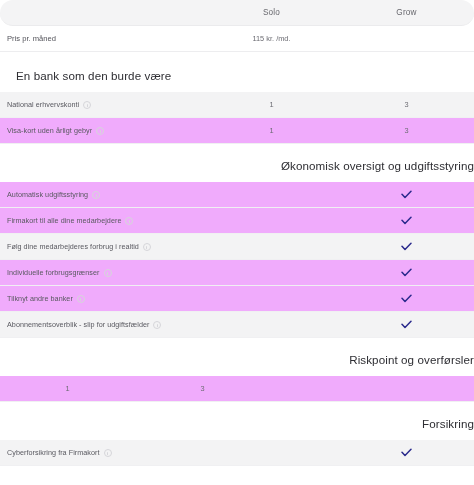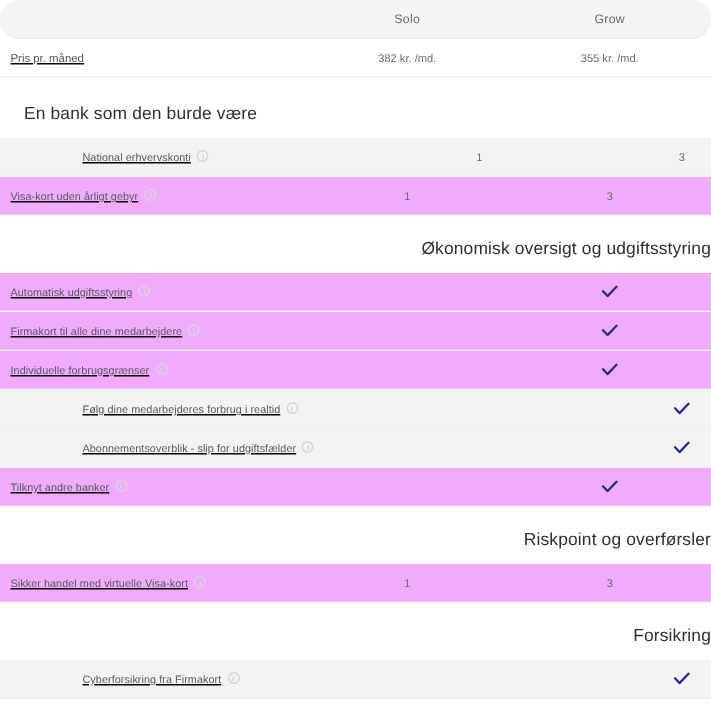--- a/index.html
+++ b/index.html
@@ -31,9 +31,8 @@
     flex: 0 0 204px;
     padding-left: 7px;
     display: flex;
-    align-items: flex-start;
+    align-items: flex-end;
     gap: 4px;
-    text-decoration: underline;
   }
 
   .cell-val {

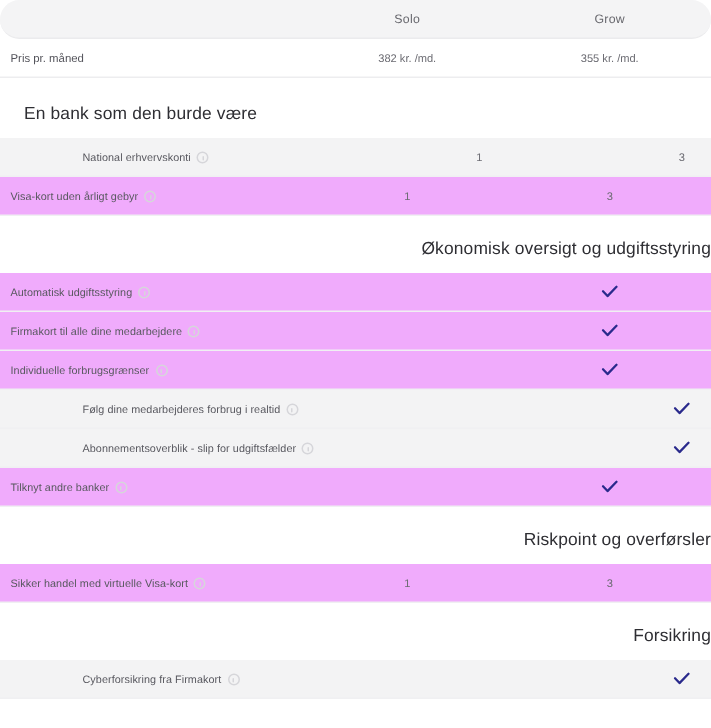--- a/index.html
+++ b/index.html
@@ -146,7 +146,7 @@
       <span class="price-label">Pris pr. måned</span>
     </div>
     <div class="cell-val">
-      <span class="price-val">382 kr. /md.</span>
+      <span class="price-val">115 kr. /md.</span>
     </div>
     <div class="cell-val">
       <span class="price-val">355 kr. /md.</span>

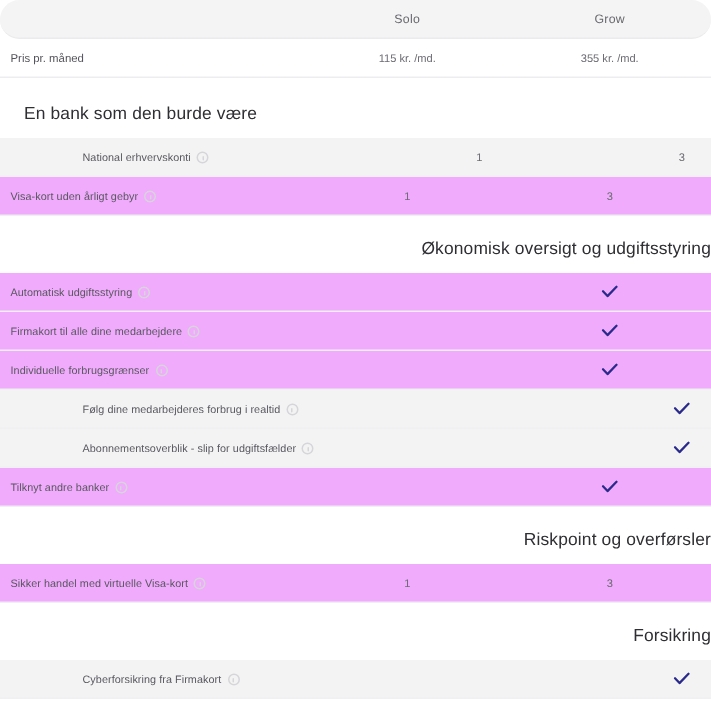--- a/index.html
+++ b/index.html
@@ -148,9 +148,6 @@
     <div class="cell-val">
       <span class="price-val">115 kr. /md.</span>
     </div>
-    <div class="cell-val">
-      <span class="price-val">355 kr. /md.</span>
-    </div>
   </div>
 
   <div id="sections-container">

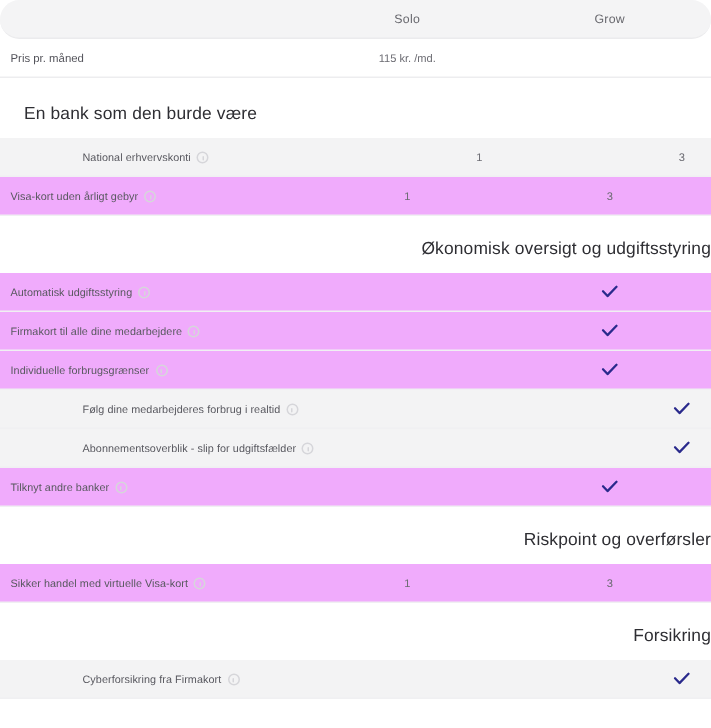--- a/index.html
+++ b/index.html
@@ -87,7 +87,7 @@
     border-bottom: 1px solid #f0f0f2;
     background: #f0abfc;
   }
-  .feat-row.shaded { background: #f3f3f4; padding-left: 48px; }
+  .feat-row.shaded { background: #f3f3f4; }
 
   .feat-label {
     font-size: 7.2px;

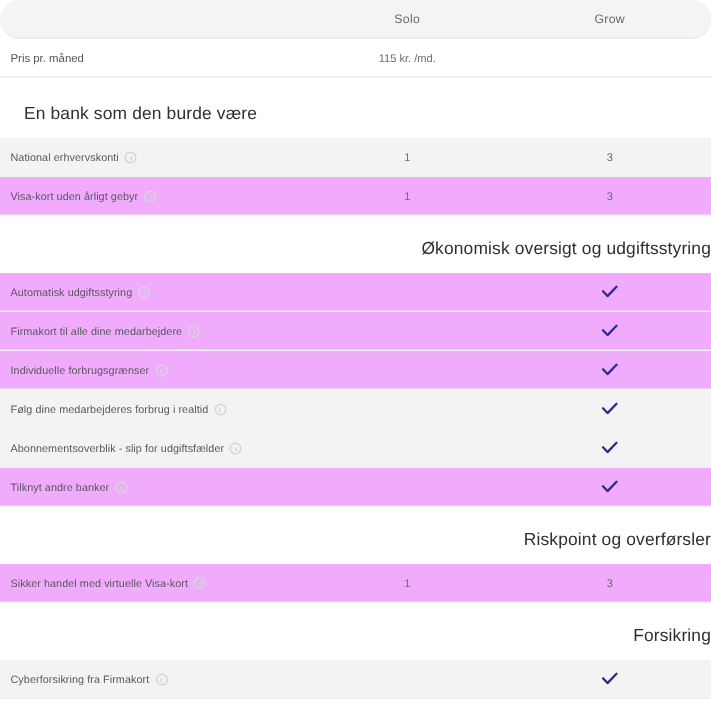--- a/index.html
+++ b/index.html
@@ -205,6 +205,20 @@
           </span>
         </div>
       </div>
+      <div class="row feat-row shaded">
+        <div class="cell-label">
+          <span class="feat-label">Følg dine medarbejderes forbrug i realtid</span>
+          <span class="info-icon"></span>
+        </div>
+        <div class="cell-val"></div>
+        <div class="cell-val">
+          <span class="check-icon">
+            <svg width="11" height="9" viewBox="0 0 11 9" fill="none">
+              <path d="M1 4.2 L4 7.4 L10 1.2" stroke="#2a2a8c" stroke-width="1.5" stroke-linecap="round" stroke-linejoin="round"></path>
+            </svg>
+          </span>
+        </div>
+      </div>
       <div class="row feat-row">
         <div class="cell-label">
           <span class="feat-label">Individuelle forbrugsgrænser</span>
@@ -221,20 +235,6 @@
       </div>
       <div class="row feat-row shaded">
         <div class="cell-label">
-          <span class="feat-label">Følg dine medarbejderes forbrug i realtid</span>
-          <span class="info-icon"></span>
-        </div>
-        <div class="cell-val"></div>
-        <div class="cell-val">
-          <span class="check-icon">
-            <svg width="11" height="9" viewBox="0 0 11 9" fill="none">
-              <path d="M1 4.2 L4 7.4 L10 1.2" stroke="#2a2a8c" stroke-width="1.5" stroke-linecap="round" stroke-linejoin="round"></path>
-            </svg>
-          </span>
-        </div>
-      </div>
-      <div class="row feat-row shaded">
-        <div class="cell-label">
           <span class="feat-label">Abonnementsoverblik - slip for udgiftsfælder</span>
           <span class="info-icon"></span>
         </div>

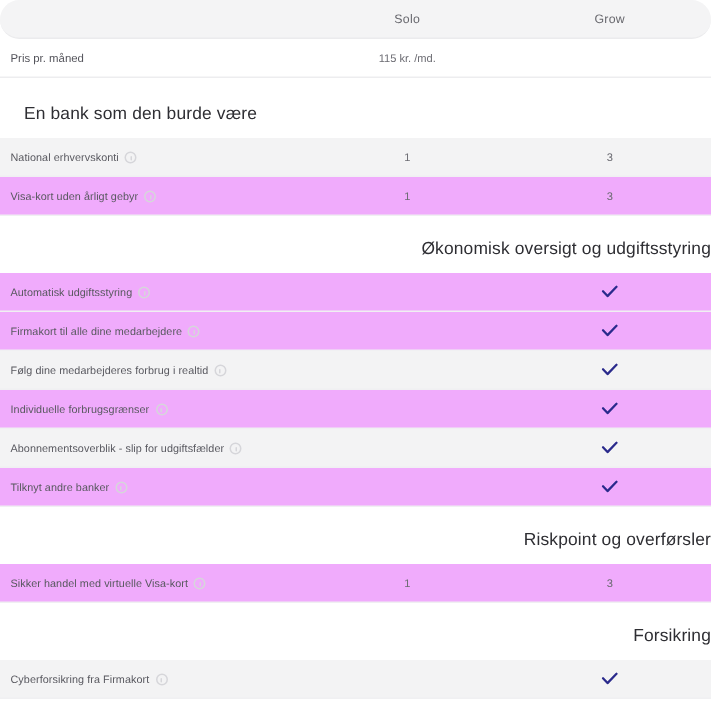--- a/index.html
+++ b/index.html
@@ -233,6 +233,20 @@
           </span>
         </div>
       </div>
+      <div class="row feat-row">
+        <div class="cell-label">
+          <span class="feat-label">Tilknyt andre banker</span>
+          <span class="info-icon"></span>
+        </div>
+        <div class="cell-val"></div>
+        <div class="cell-val">
+          <span class="check-icon">
+            <svg width="11" height="9" viewBox="0 0 11 9" fill="none">
+              <path d="M1 4.2 L4 7.4 L10 1.2" stroke="#2a2a8c" stroke-width="1.5" stroke-linecap="round" stroke-linejoin="round"></path>
+            </svg>
+          </span>
+        </div>
+      </div>
       <div class="row feat-row shaded">
         <div class="cell-label">
           <span class="feat-label">Abonnementsoverblik - slip for udgiftsfælder</span>
@@ -247,20 +261,6 @@
           </span>
         </div>
       </div>
-      <div class="row feat-row">
-        <div class="cell-label">
-          <span class="feat-label">Tilknyt andre banker</span>
-          <span class="info-icon"></span>
-        </div>
-        <div class="cell-val"></div>
-        <div class="cell-val">
-          <span class="check-icon">
-            <svg width="11" height="9" viewBox="0 0 11 9" fill="none">
-              <path d="M1 4.2 L4 7.4 L10 1.2" stroke="#2a2a8c" stroke-width="1.5" stroke-linecap="round" stroke-linejoin="round"></path>
-            </svg>
-          </span>
-        </div>
-      </div>
       <div class="section-title tight">Riskpoint og overførsler</div>
       <div class="row feat-row">
         <div class="cell-label">

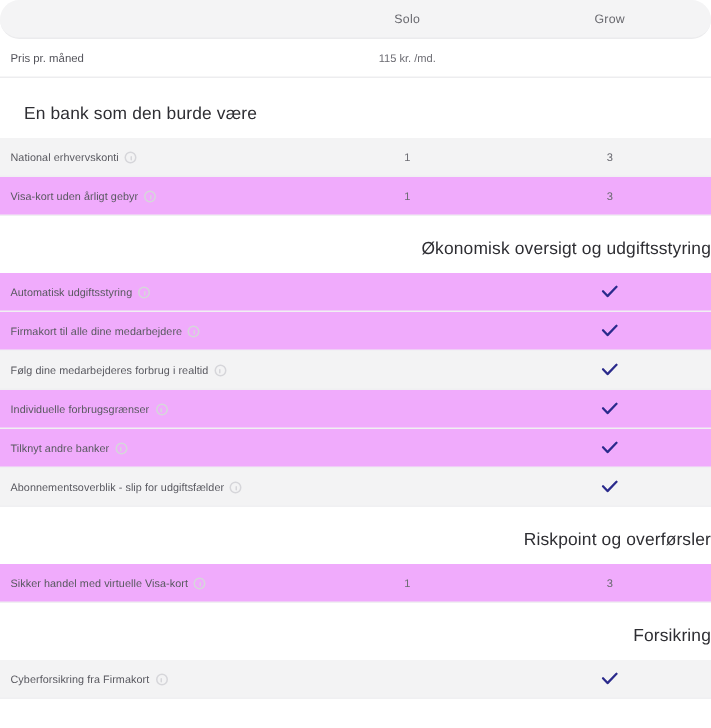--- a/index.html
+++ b/index.html
@@ -263,10 +263,6 @@
       </div>
       <div class="section-title tight">Riskpoint og overførsler</div>
       <div class="row feat-row">
-        <div class="cell-label">
-          <span class="feat-label">Sikker handel med virtuelle Visa-kort</span>
-          <span class="info-icon"></span>
-        </div>
         <div class="cell-val">
           <span class="feat-num">1</span>
         </div>

